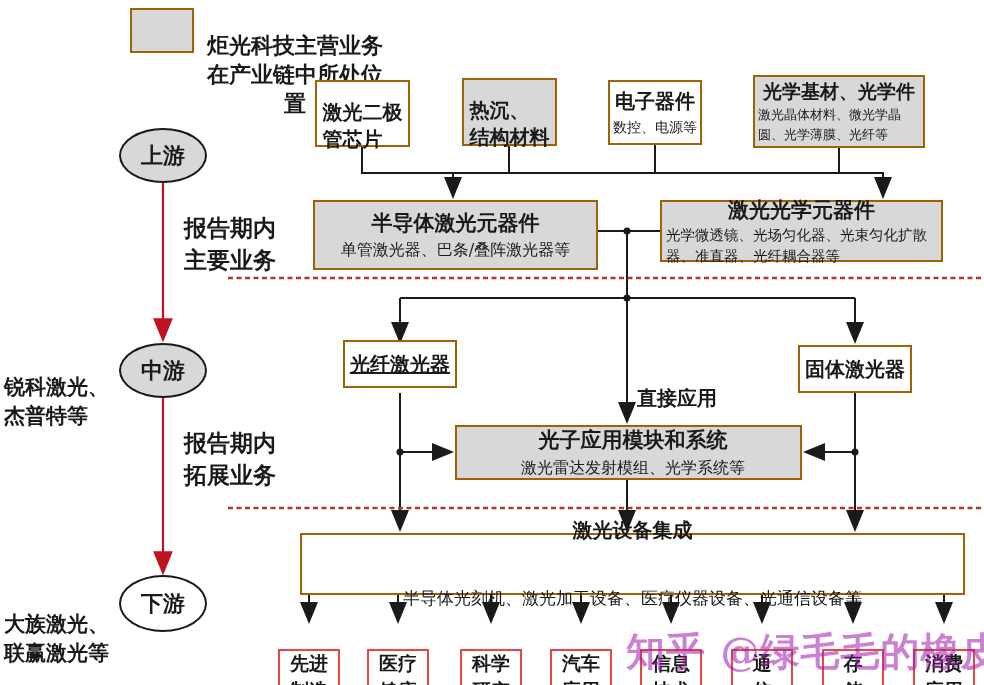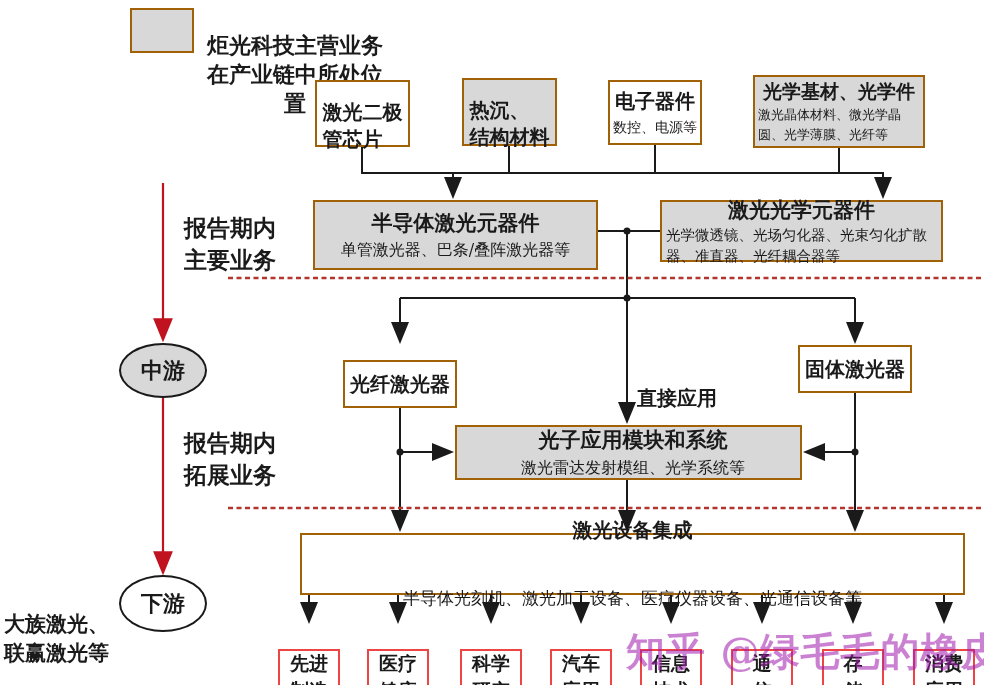--- a/index.html
+++ b/index.html
@@ -103,6 +103,9 @@
   <div class="sidelabel pre" style="left:200px;top:7px;width:190px;text-align:center;font-size:22px;line-height:1.32;">炬光科技主营业务
 在产业链中所处位置</div>
 
+  <div class="ellipse gray" style="left:119px;top:128px;width:88px;height:55px;">
+    <span>上游</span>
+  </div>
   <div class="ellipse gray" style="left:119px;top:343px;width:88px;height:55px;">
     <span>中游</span>
   </div>

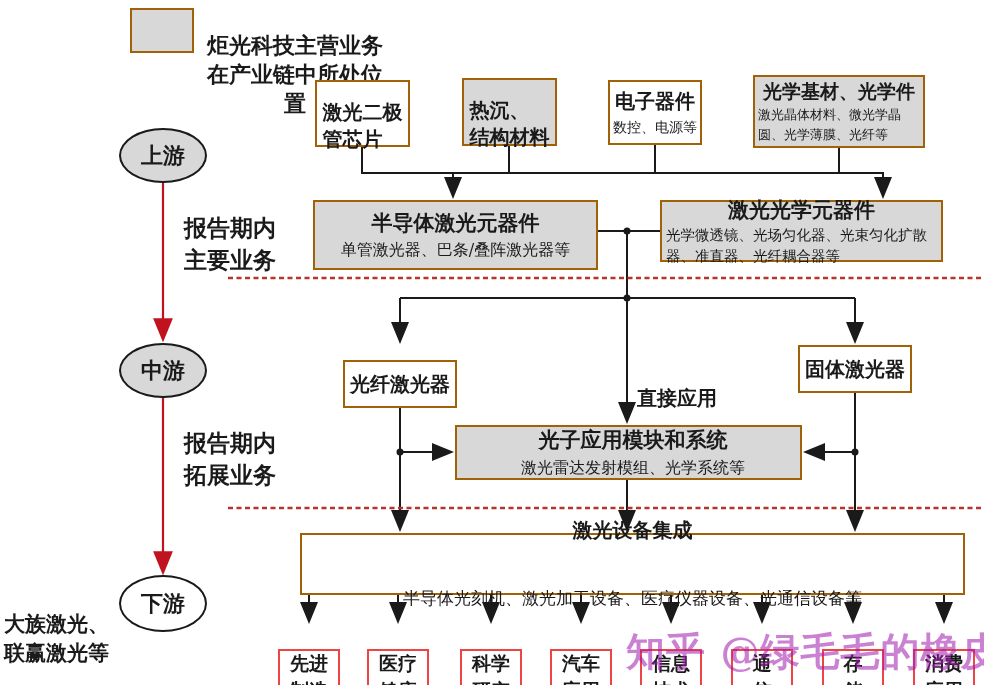--- a/index.html
+++ b/index.html
@@ -147,7 +147,7 @@
     <div class="sub" style="font-size:14.5px;line-height:1.4;">光学微透镜、光场匀化器、光束匀化扩散器、准直器、光纤耦合器等</div>
   </div>
 
-  <div class="box" style="left:343px;top:360px;width:114px;height:48px;">
+  <div class="box" style="left:343px;top:340px;width:114px;height:48px;text-decoration:underline;">
     <div class="title">光纤激光器</div>
   </div>
   <div class="box" style="left:798px;top:345px;width:114px;height:48px;">

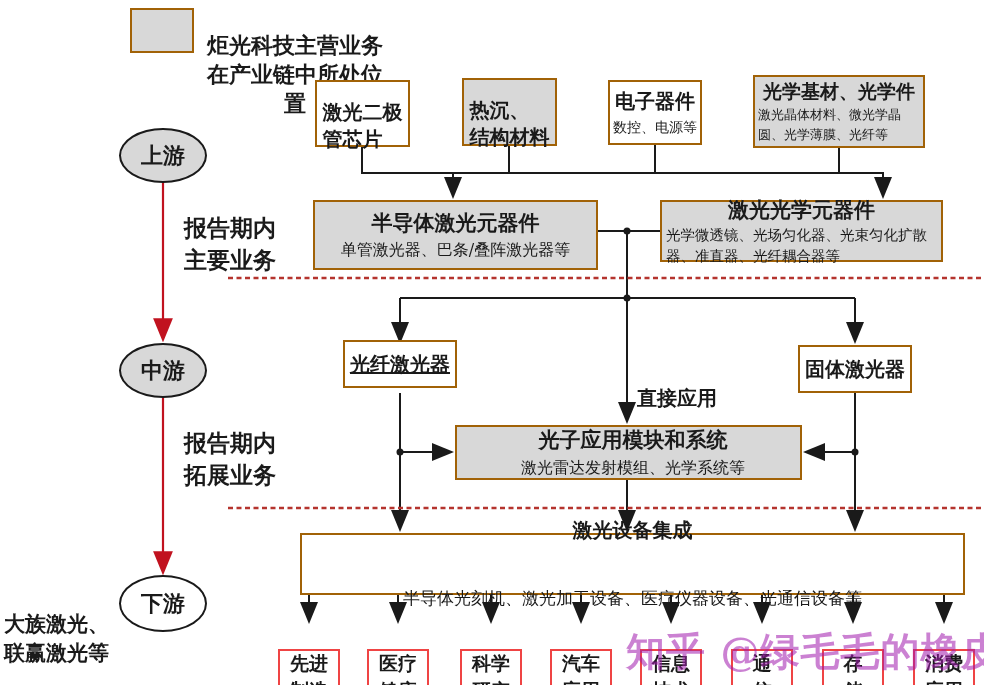--- a/index.html
+++ b/index.html
@@ -115,6 +115,8 @@
 
   <div class="sidelabel pre" style="left:184px;top:188px;font-size:23px;">报告期内
 主要业务</div>
+  <div class="sidelabel pre" style="left:4px;top:348px;font-size:21px;">锐科激光、
+杰普特等</div>
   <div class="sidelabel pre" style="left:184px;top:403px;font-size:23px;">报告期内
 拓展业务</div>
   <div class="sidelabel pre" style="left:4px;top:585px;font-size:21px;">大族激光、

